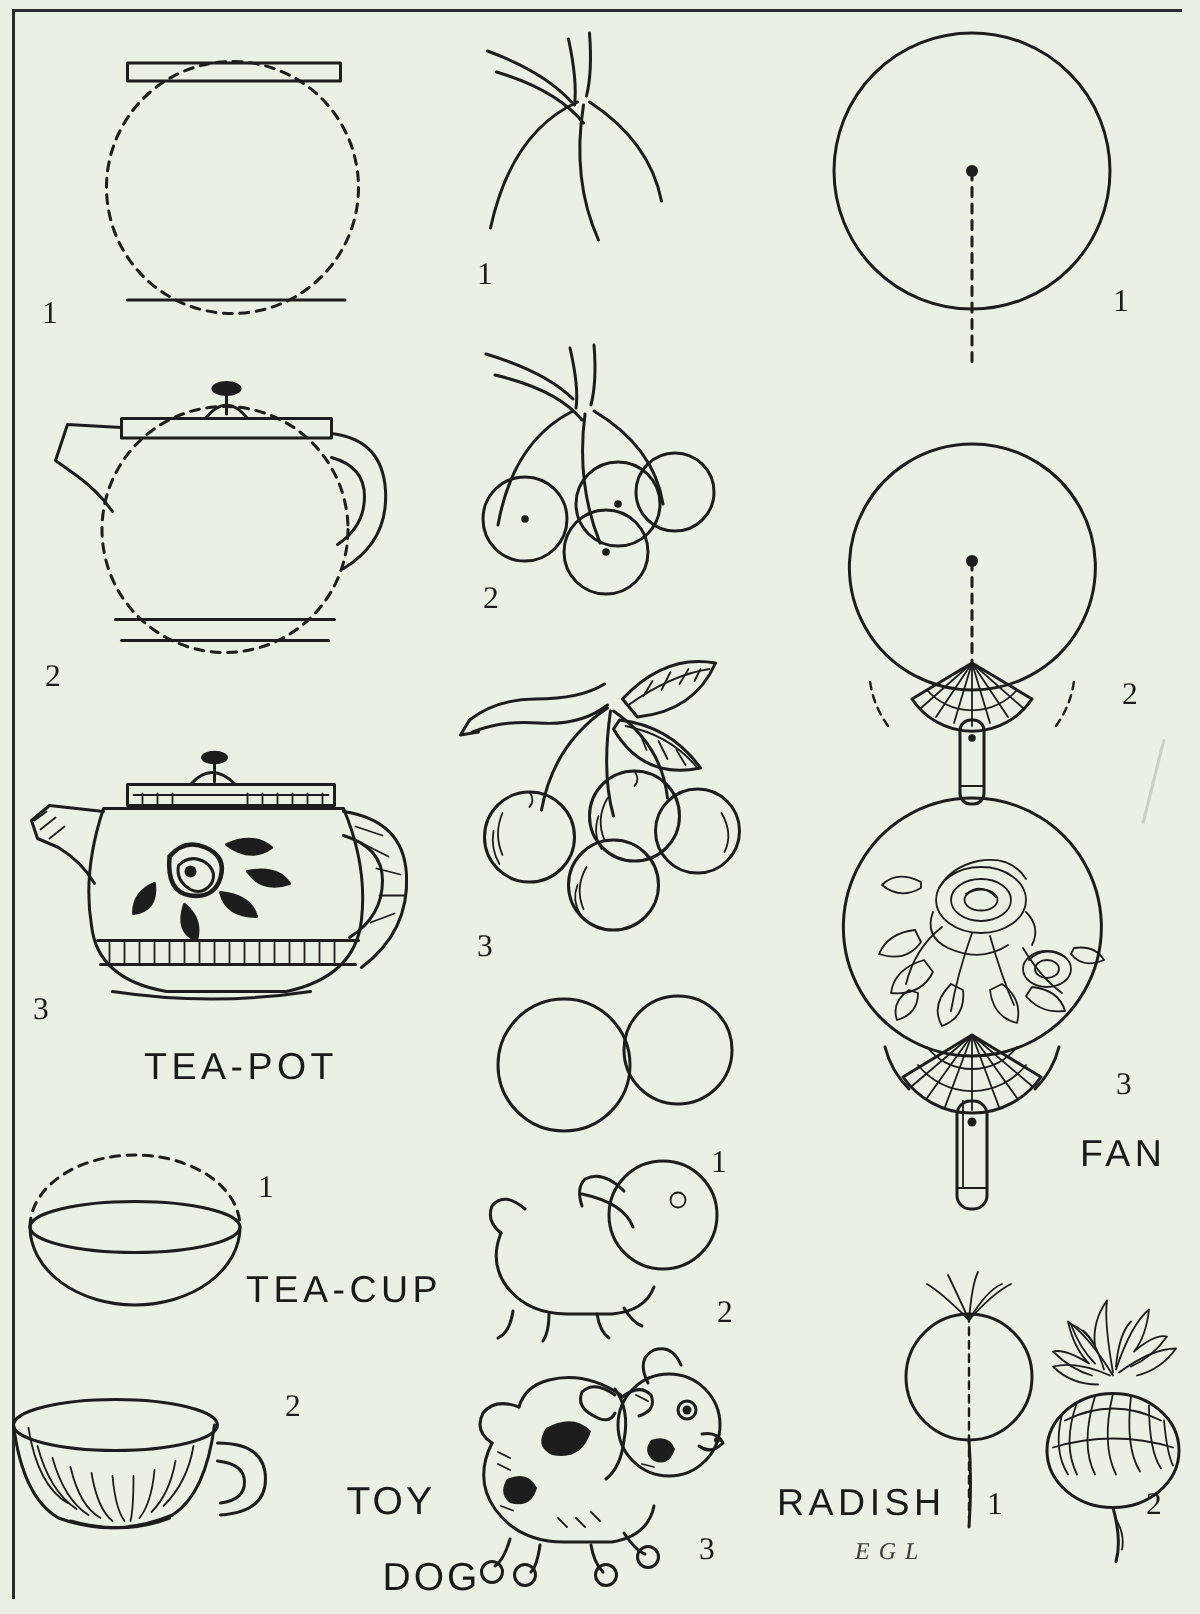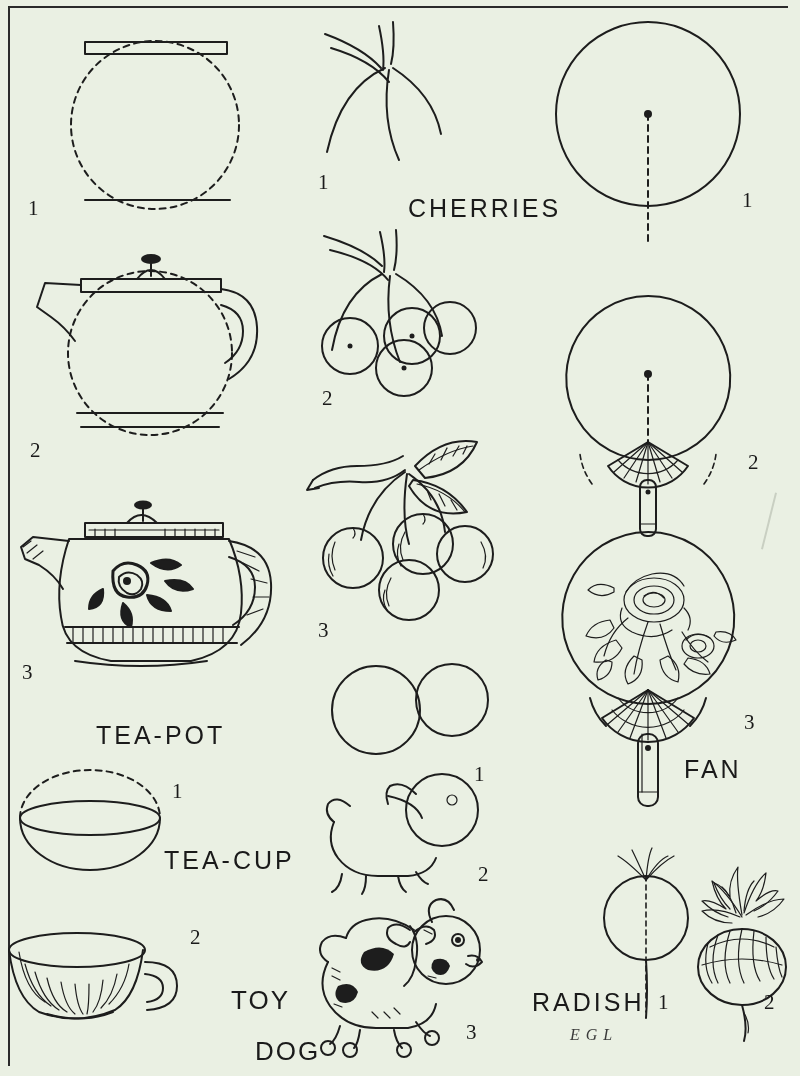--- a/index.html
+++ b/index.html
@@ -246,7 +246,6 @@
     <path class="ink" d="M78 50 q40 26 48 66"></path>
   </svg>
   <div class="step-num" style="left:318px; top:170px;">1</div>
-  <div class="label cap" style="left:408px; top:194px;">CHERRIES</div>
 
   <svg style="left:318px; top:228px;" width="190" height="170" viewBox="0 0 190 170">
     <path class="ink" d="M6 8 q40 12 58 30"></path>

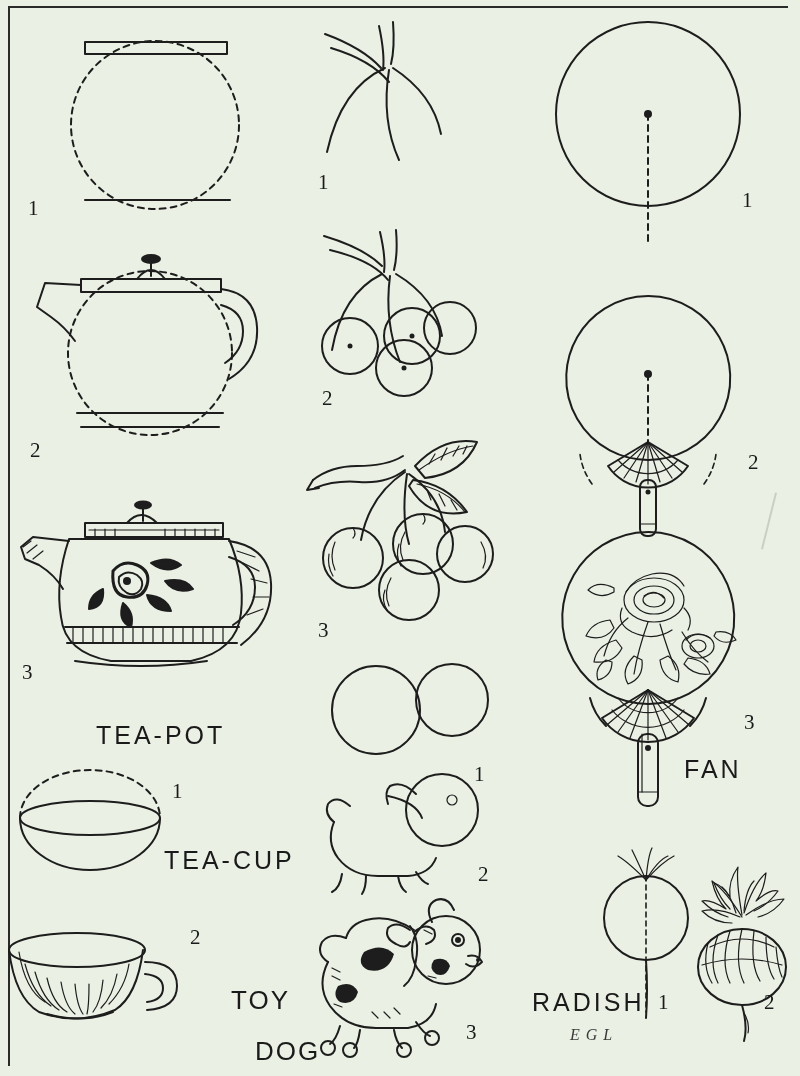--- a/index.html
+++ b/index.html
@@ -203,7 +203,7 @@
     <path class="ink" d="M60 176 q66 10 132 0"></path>
   </svg>
   <div class="step-num" style="left:22px; top:660px;">3</div>
-  <div class="label cap" style="left:96px; top:697px;margin-top:24px;">TEA-POT</div>
+  <div class="label cap" style="left:96px; top:697px;">TEA-POT</div>
 
   <svg style="left:10px; top:768px;" width="160" height="115" viewBox="0 0 160 115">
     <path class="dash" d="M10 50 a70 48 0 0 1 140 0"></path>

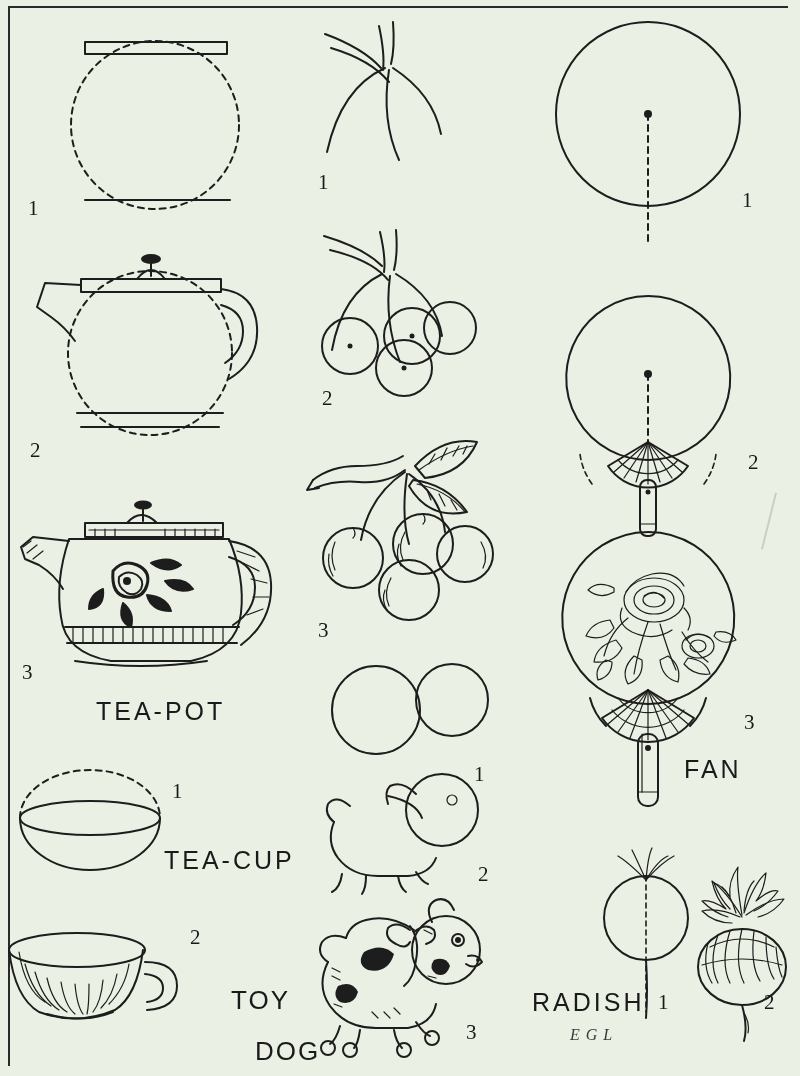--- a/index.html
+++ b/index.html
@@ -466,7 +466,7 @@
     <path class="ink-thin" d="M94 186 v58"></path>
   </svg>
   <div class="step-num" style="left:744px; top:710px;">3</div>
-  <div class="label cap" style="left:684px; top:755px;">FAN</div>
+  <div class="label cap" style="left:720px; top:755px;">FAN</div>
 
   <svg style="left:592px; top:862px;" width="110" height="180" viewBox="0 0 110 180">
     <circle class="ink" cx="54" cy="56" r="42"></circle>

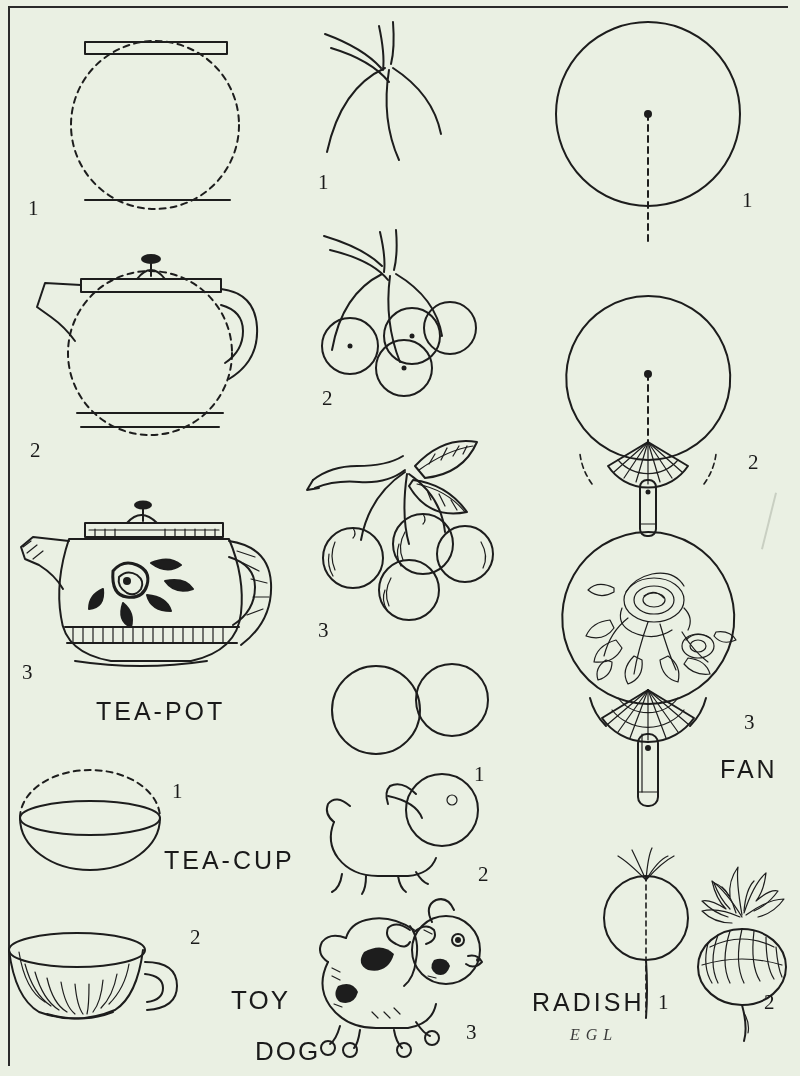--- a/index.html
+++ b/index.html
@@ -481,7 +481,7 @@
     <path class="ink" d="M54 98 q2 30 0 58"></path>
   </svg>
   <div class="step-num" style="left:658px; top:990px;">1</div>
-  <div class="label cap" style="left:532px; top:988px;">RADISH</div>
+  <div class="label cap" style="left:518px; top:988px;">RADISH</div>
 
   <svg style="left:690px; top:855px;" width="110" height="190" viewBox="0 0 110 190">
 

